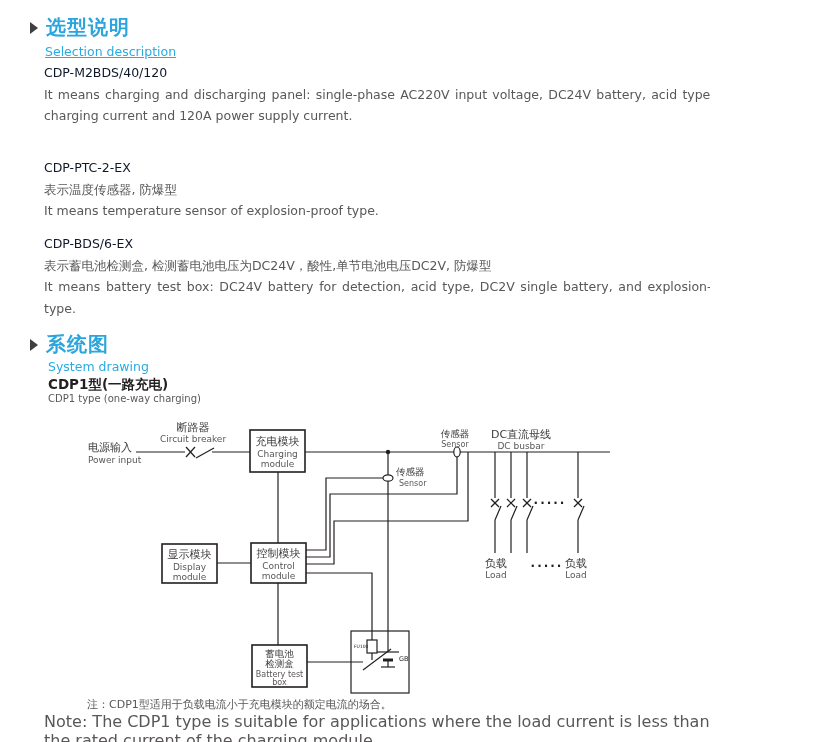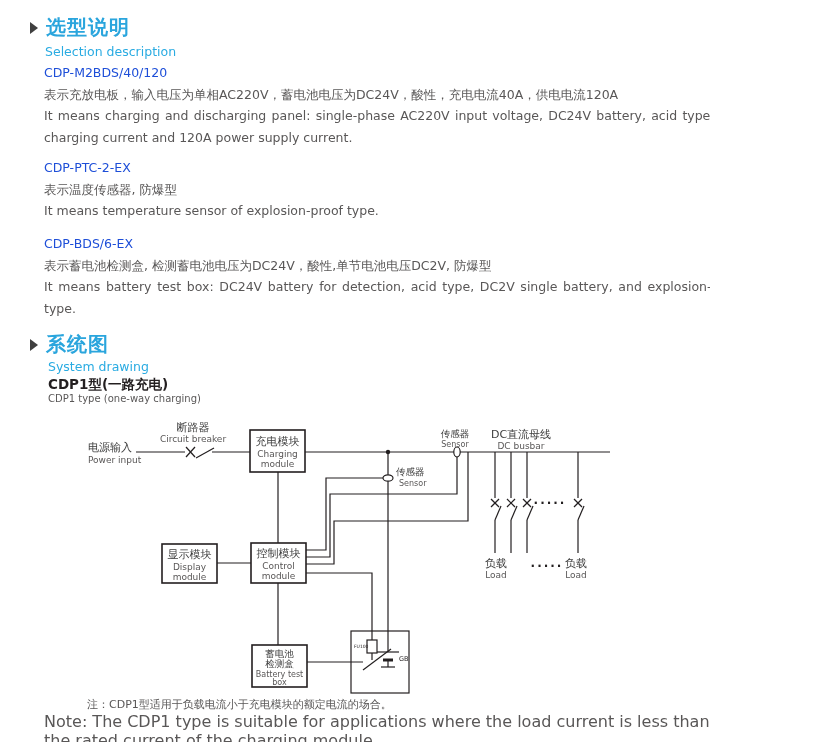--- a/index.html
+++ b/index.html
@@ -37,7 +37,7 @@
     <span class="tri"></span>
     <h1 class="sec-title">选型说明</h1>
   </div>
-  <div class="abs sec-sub" style="left:45px;top:44px;">Selection description</div>
+  <div class="abs sec-sub" style="left:45px;top:44px;text-decoration:underline;">Selection description</div>
 
   <div class="abs" style="left:44px;top:62px;">
     <div class="model">CDP-M2BDS/40/120</div>

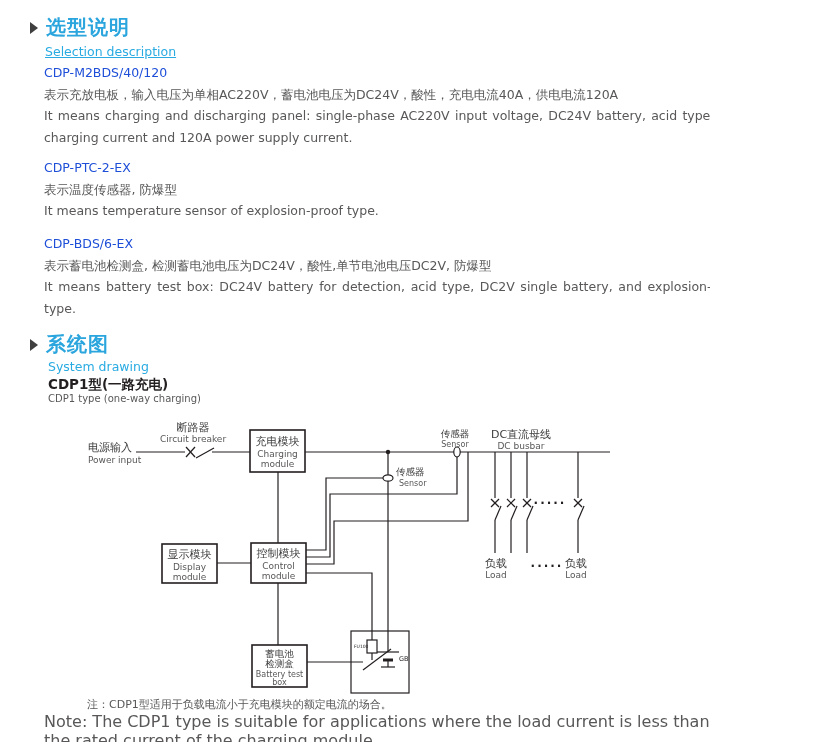--- a/index.html
+++ b/index.html
@@ -11,7 +11,7 @@
        border-bottom:6px solid transparent;}
   h1.sec-title{margin:0;font-size:20px;font-weight:bold;color:#2aa5dd;letter-spacing:1px;}
   .sec-sub{font-size:12.5px;color:#29abe2;}
-  .model{font-size:12.5px;color:#1d4ed8;line-height:21.5px;}
+  .model{font-size:12.5px;color:#0f172a;line-height:21.5px;}
   .zh{font-size:12.5px;color:#595757;line-height:21.5px;}
   .en{font-size:12.5px;color:#595757;line-height:21.5px;width:700px;text-align:justify;}
   .cdp-zh{font-size:13.5px;font-weight:bold;color:#231f20;text-align:center;}

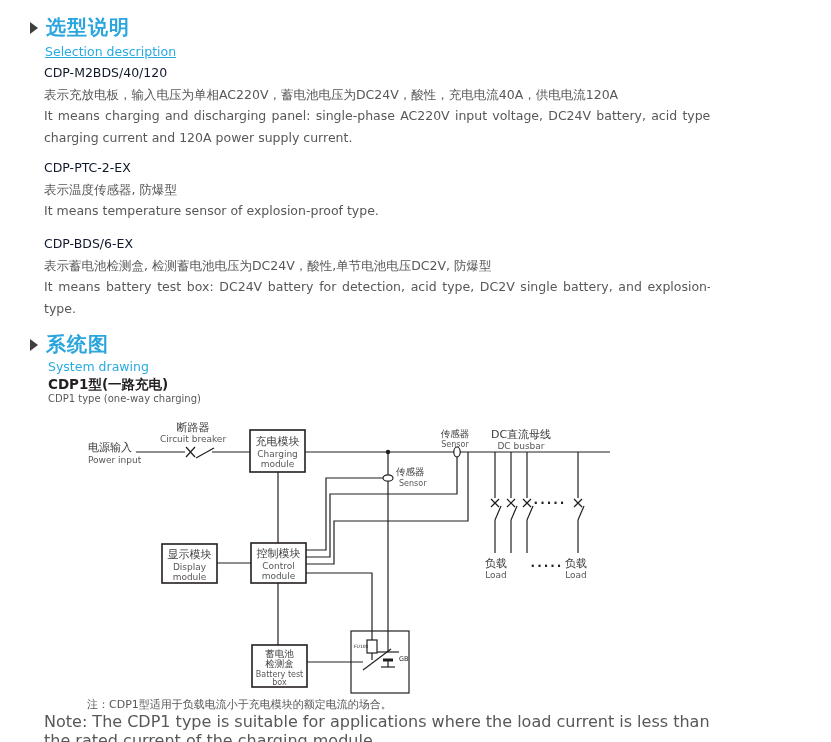--- a/index.html
+++ b/index.html
@@ -41,7 +41,6 @@
 
   <div class="abs" style="left:44px;top:62px;">
     <div class="model">CDP-M2BDS/40/120</div>
-    <div class="zh">表示充放电板，输入电压为单相AC220V，蓄电池电压为DC24V，酸性，充电电流40A，供电电流120A</div>
     <div class="en">It means charging and discharging panel: single-phase AC220V input voltage, DC24V battery, acid type, 40A charging current and 120A power supply current.</div>
   </div>
 

